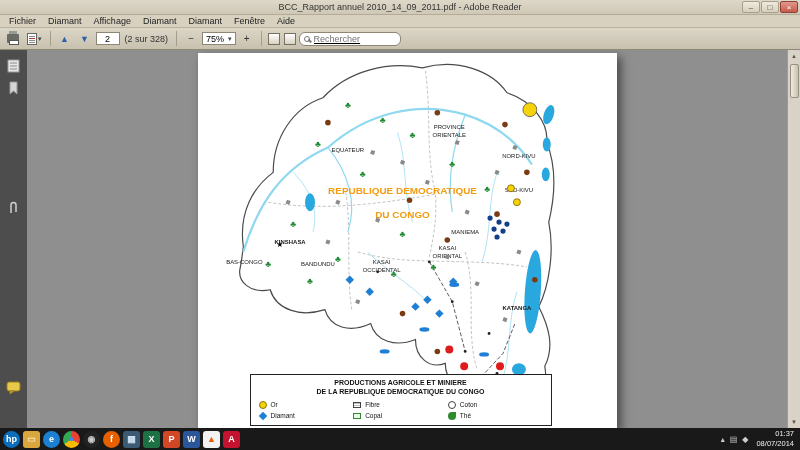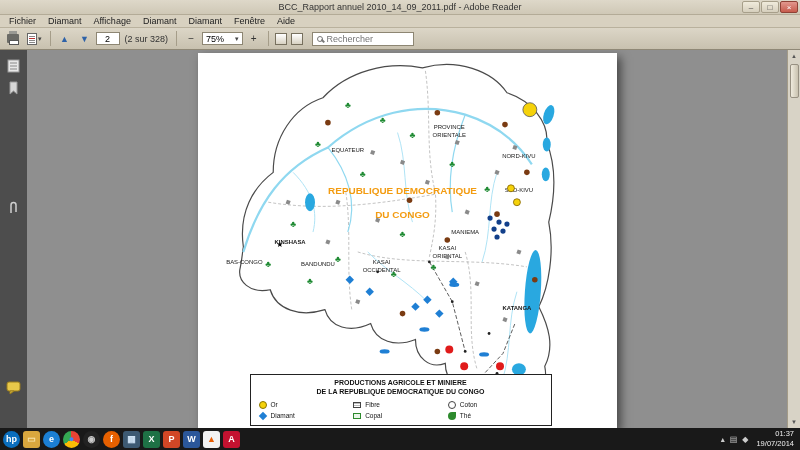--- a/index.html
+++ b/index.html
@@ -30,7 +30,7 @@
   .sep { width:1px; height:15px; background:#a59d89; margin:0 3px; }
   .page-input { width:24px; height:13px; font-size:9px; border:1px solid #8d8673; background:#fff; text-align:center; }
   .small-label { font-size:9px; color:#333; margin:16px 3px; white-space:nowrap; }
-  .zoom-box { height:13px; border:1px solid #8d8673; background:#fff; font-size:9px; display:flex; align-items:center; padding:0 3px; gap:10px; }
+  .zoom-box { height:13px; border:1px solid #8d8673; background:#fff; font-size:9px; display:flex; align-items:center; padding:0 3px; gap:3px; }
   .viewbox { width:12px; height:12px; border:1px solid #77705e; background:linear-gradient(#fff,#d8d2c2); margin:0 1px; }
   .search { margin-left:6px; height:14px; width:102px; background:#fff; border:1px solid #8d8673; border-radius:0;
             display:flex; align-items:center; padding:0 4px; gap:4px; }

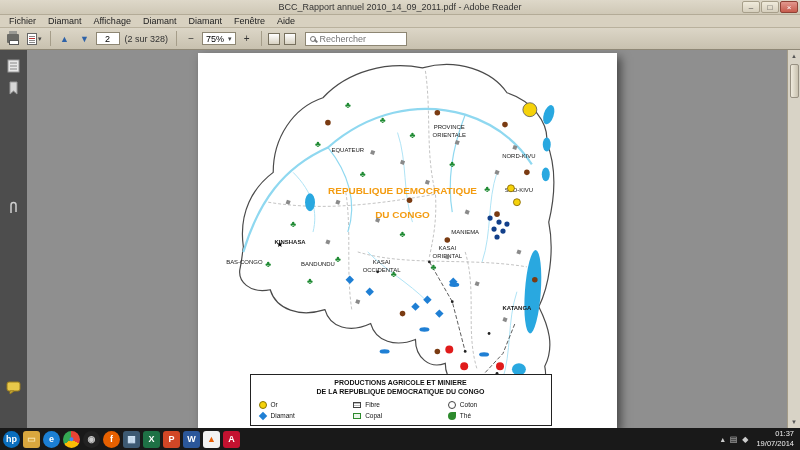--- a/index.html
+++ b/index.html
@@ -32,8 +32,8 @@
   .small-label { font-size:9px; color:#333; margin:16px 3px; white-space:nowrap; }
   .zoom-box { height:13px; border:1px solid #8d8673; background:#fff; font-size:9px; display:flex; align-items:center; padding:0 3px; gap:3px; }
   .viewbox { width:12px; height:12px; border:1px solid #77705e; background:linear-gradient(#fff,#d8d2c2); margin:0 1px; }
-  .search { margin-left:6px; height:14px; width:102px; background:#fff; border:1px solid #8d8673; border-radius:0;
-            display:flex; align-items:center; padding:0 4px; gap:4px; }
+  .search { height:14px; width:102px; background:#fff; border:1px solid #8d8673; border-radius:6px;
+            display:flex; align-items:center; padding:0 4px; gap:4px;text-decoration:underline; }
   .search input { border:none; outline:none; font-size:9px; width:100%; color:#555; background:transparent; }
   .mag { width:6px; height:6px; border:1.5px solid #777; border-radius:50%; position:relative; flex:0 0 auto; }
   .mag::after { content:''; position:absolute; width:4px; height:1.5px; background:#777; transform:rotate(45deg); right:-3px; bottom:-1px; }

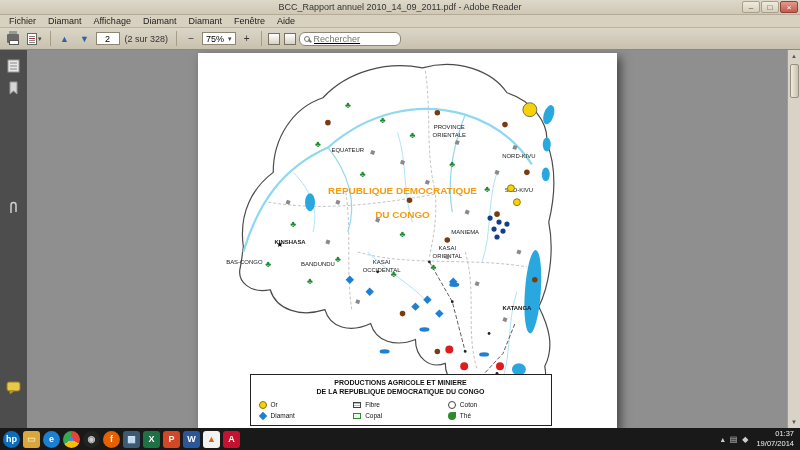--- a/index.html
+++ b/index.html
@@ -358,7 +358,7 @@
         </span>
       <div class="clock">
         <div>01:37</div>
-        <div>19/07/2014</div>
+        <div>08/07/2014</div>
       </div>
     </div>
   </div>

